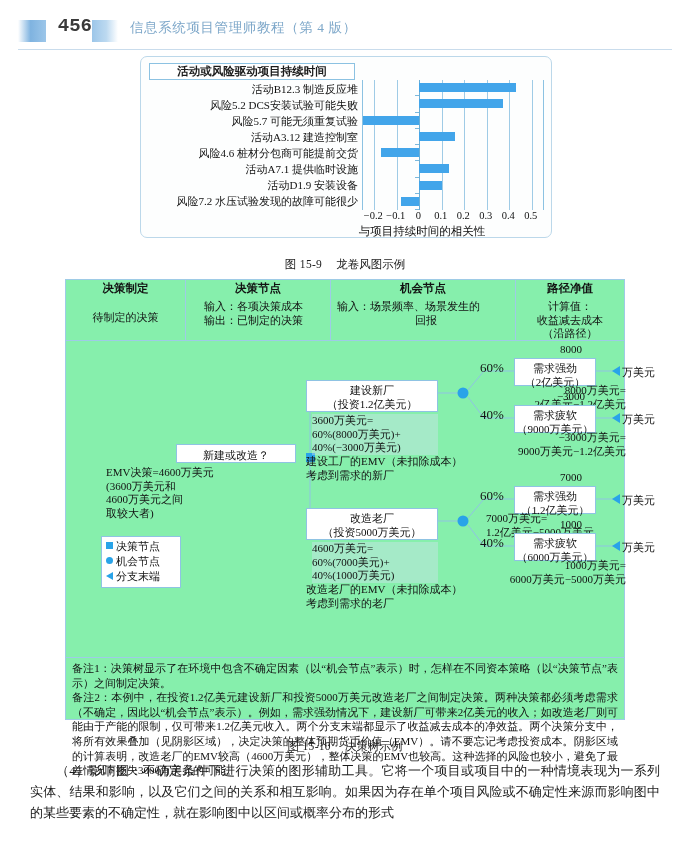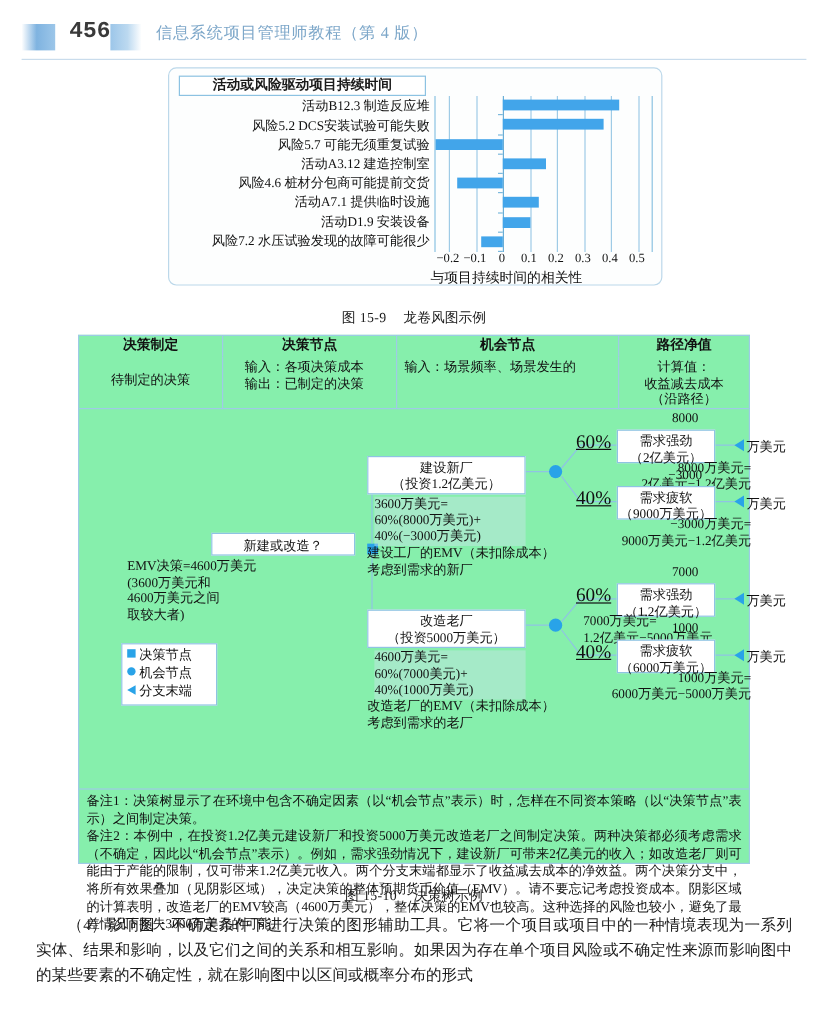--- a/index.html
+++ b/index.html
@@ -258,6 +258,7 @@
     </div>
     <div class="cell" style="left:265px;width:185px;padding-left:6px;">
       <div>输入：场景频率、场景发生的</div>
+      <div style="text-align:center;">回报</div>
     </div>
     <div class="cell ctr" style="left:450px;width:108px;">
       <div>计算值：</div>

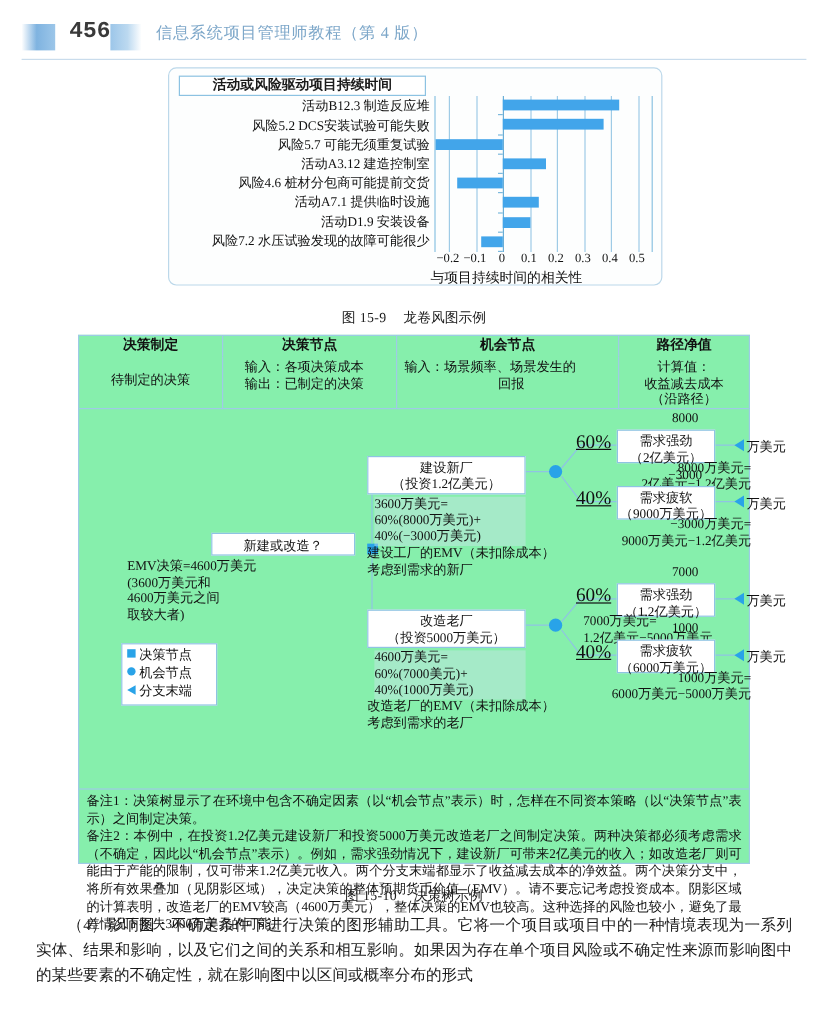--- a/index.html
+++ b/index.html
@@ -123,7 +123,7 @@
     white-space:nowrap;
   }
   .ttext.shade { background:rgba(210,226,238,0.42); }
-  .pct { position:absolute; font-size:16px; color:#111;text-decoration:underline; }
+  .pct { position:absolute; font-size:13px; color:#111; }
 
   .legend {
     position:absolute; border:1px solid #8fc3e3; background:#ffffff;

